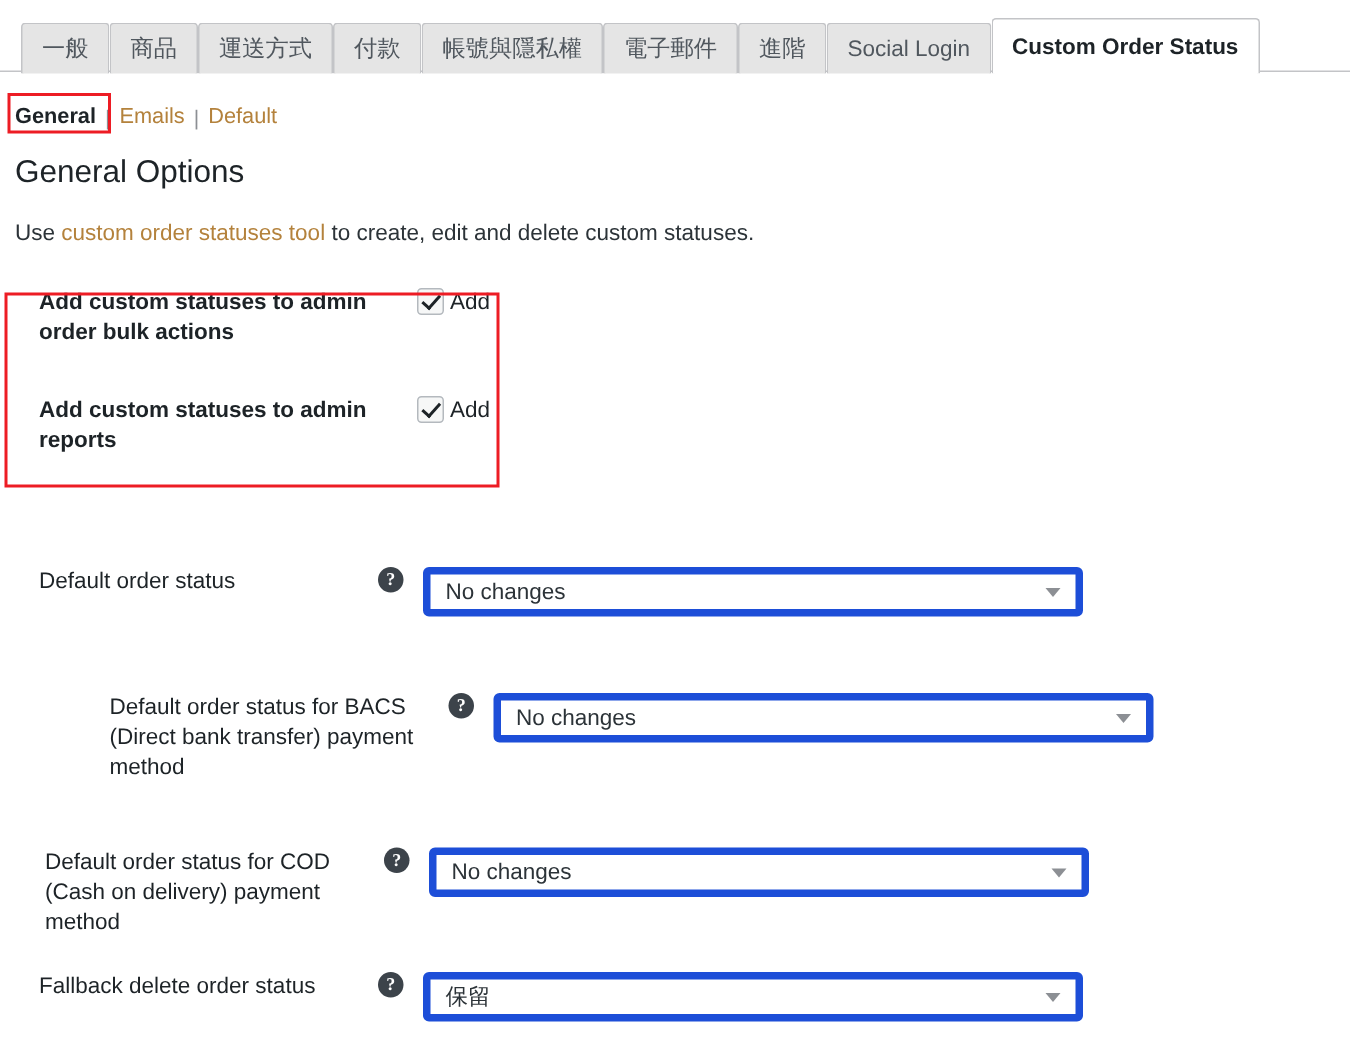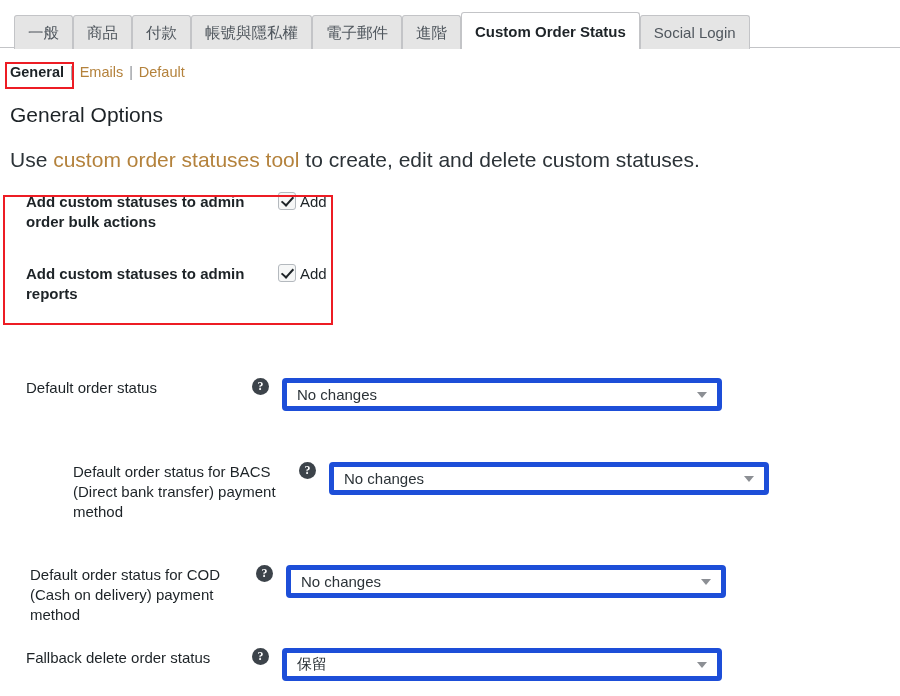--- a/index.html
+++ b/index.html
@@ -271,6 +271,7 @@
   <div id="tab-list">
       <div class="tab cjk">一般</div>
       <div class="tab cjk">商品</div>
+      <div class="tab cjk">運送方式</div>
       <div class="tab cjk">付款</div>
       <div class="tab cjk">帳號與隱私權</div>
       <div class="tab cjk">電子郵件</div>

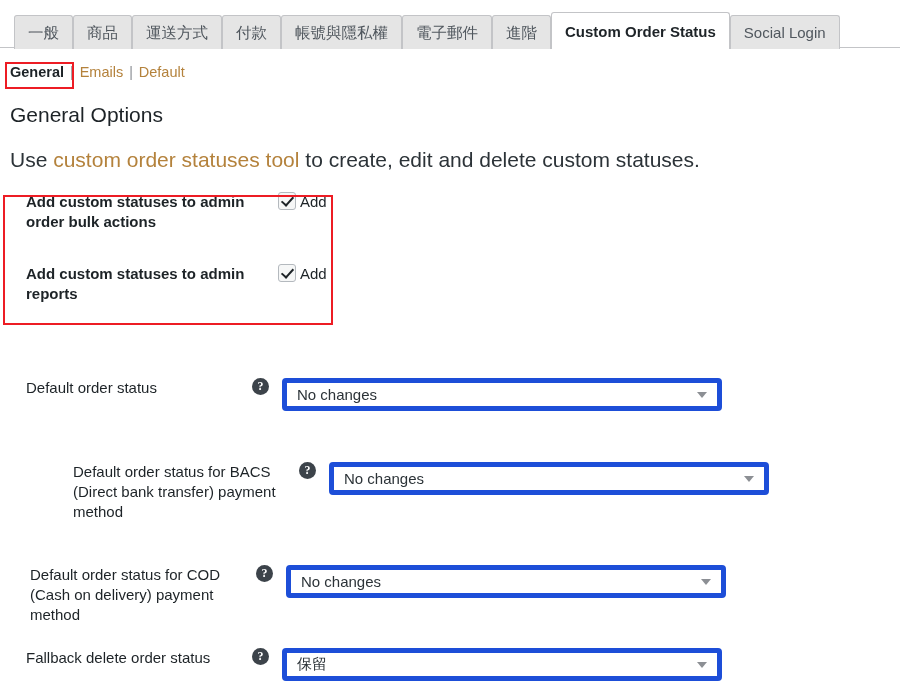--- a/index.html
+++ b/index.html
@@ -276,8 +276,8 @@
       <div class="tab cjk">帳號與隱私權</div>
       <div class="tab cjk">電子郵件</div>
       <div class="tab cjk">進階</div>
+      <div class="tab">Social Login</div>
       <div class="tab active">Custom Order Status</div>
-      <div class="tab">Social Login</div>
     </div>
 </div>
 

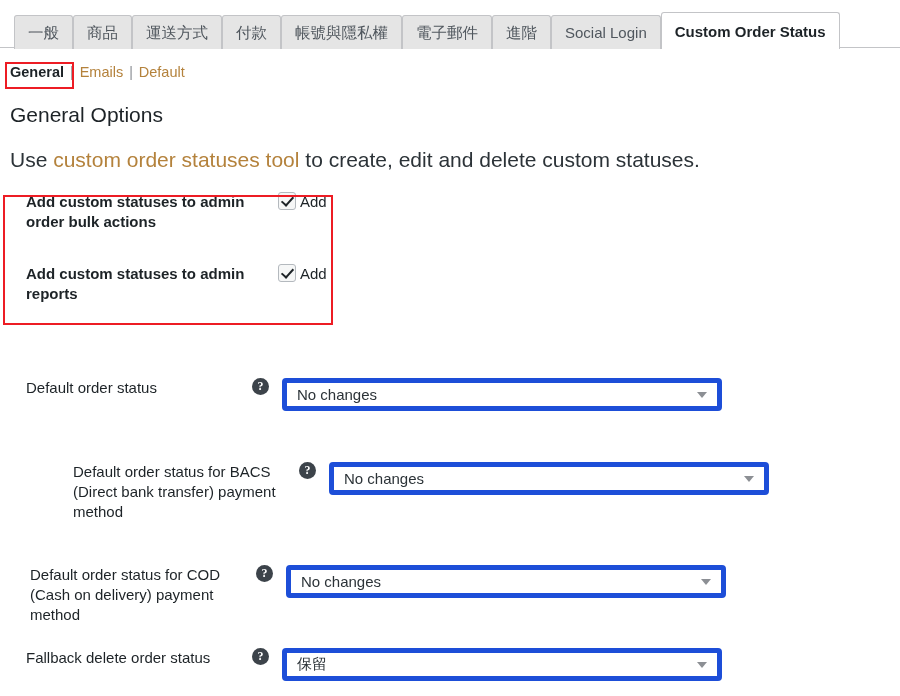--- a/index.html
+++ b/index.html
@@ -72,7 +72,7 @@
     left: 10px;
     top: 64px;
     display: flex;
-    align-items: flex-start;
+    align-items: flex-end;
     font-size: 14.5px;
     height: 22px;
   }

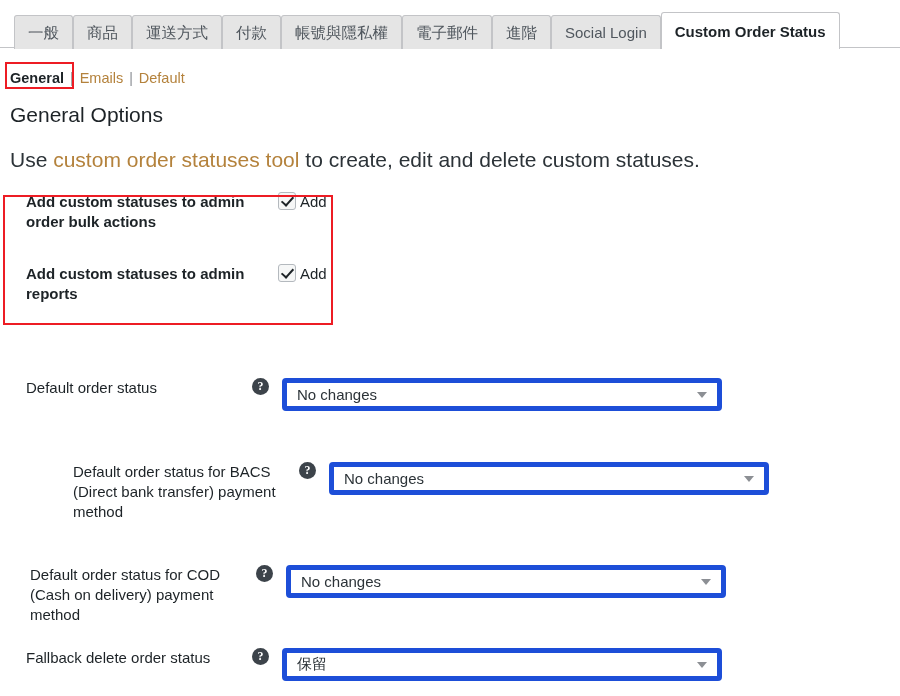--- a/index.html
+++ b/index.html
@@ -118,7 +118,7 @@
     position: absolute;
     left: 10px;
     top: 145px;
-    font-size: 21px;
+    font-size: 15px;
     color: #2c3338;
     margin: 0;
     line-height: 1.4;

